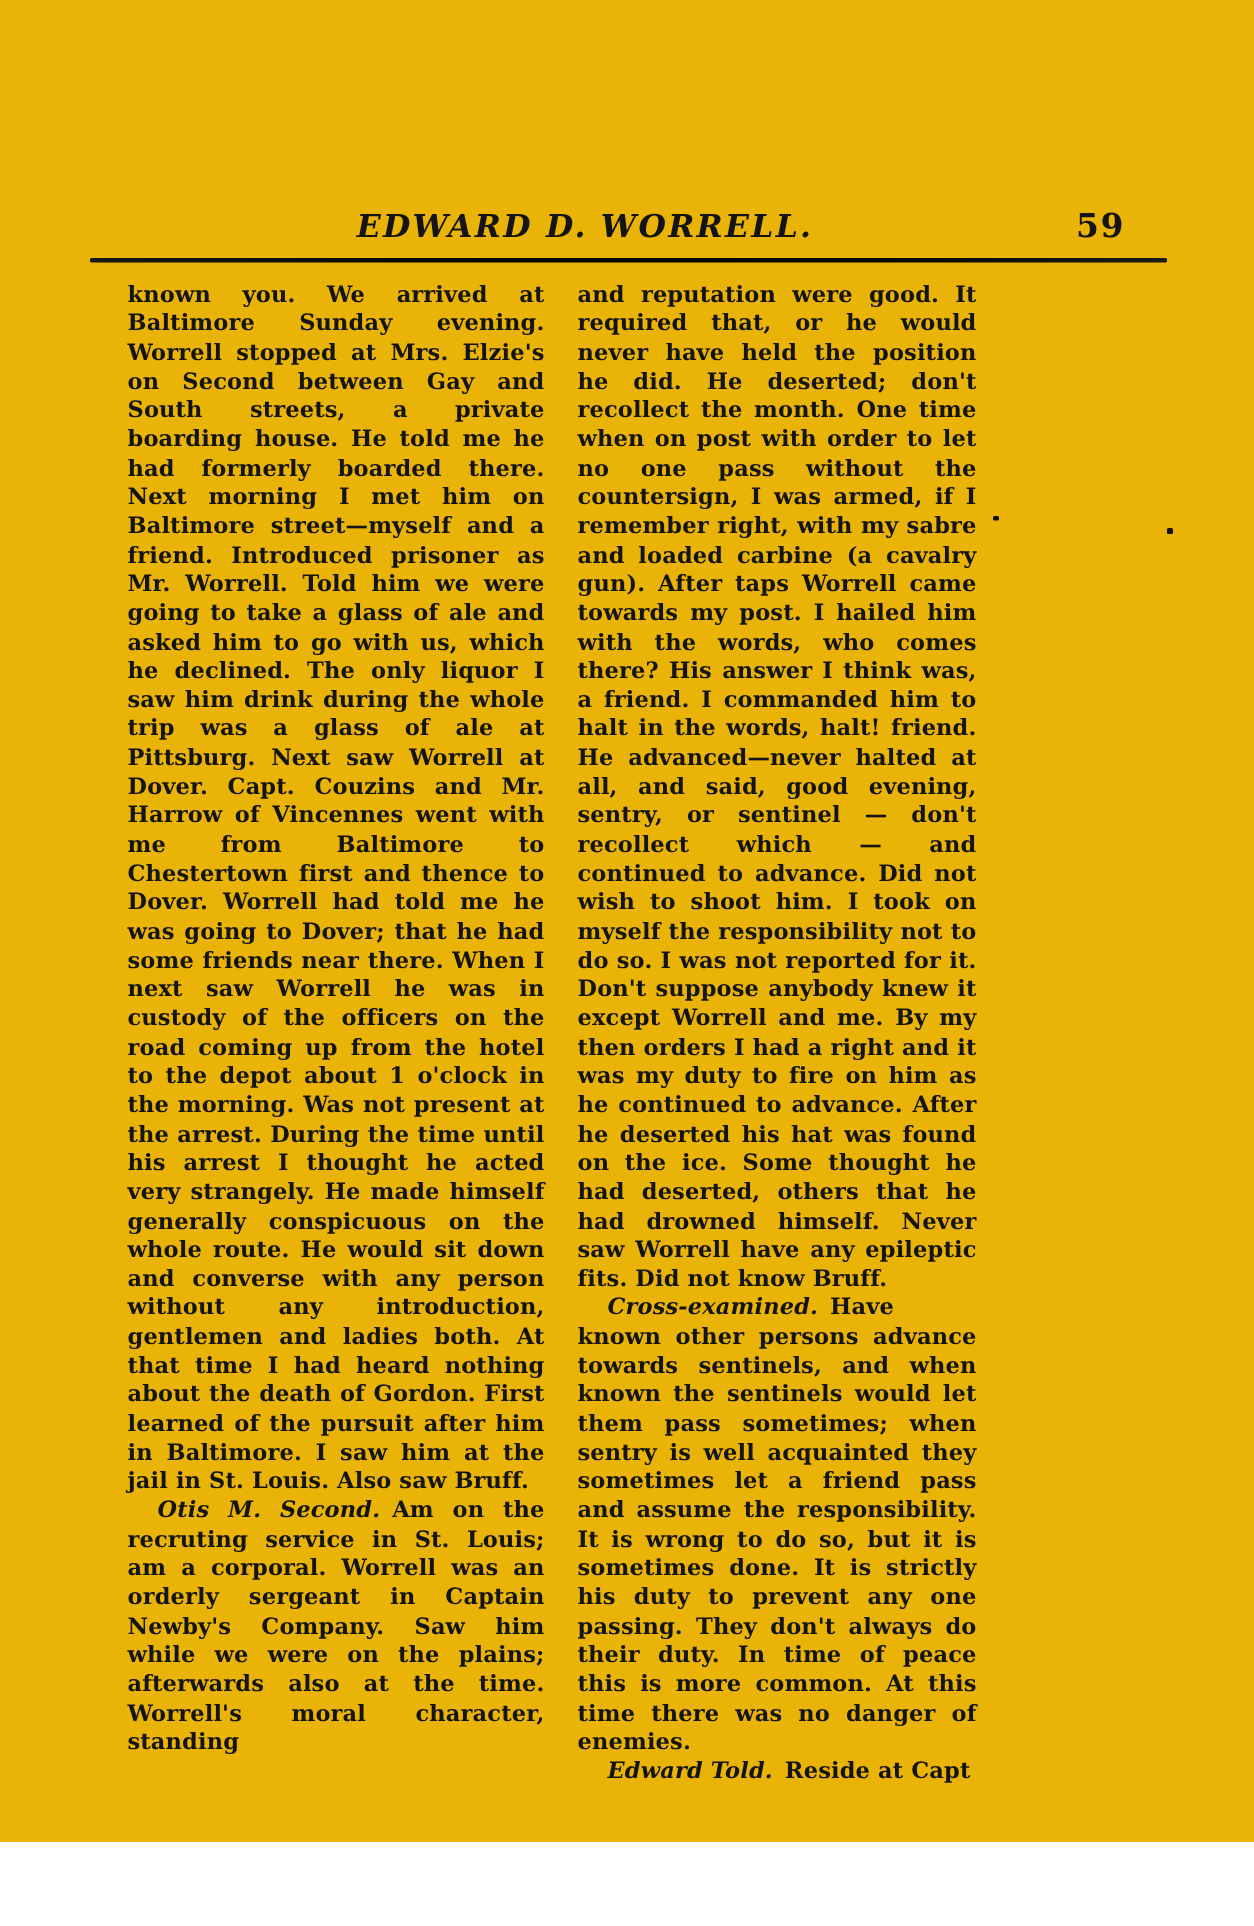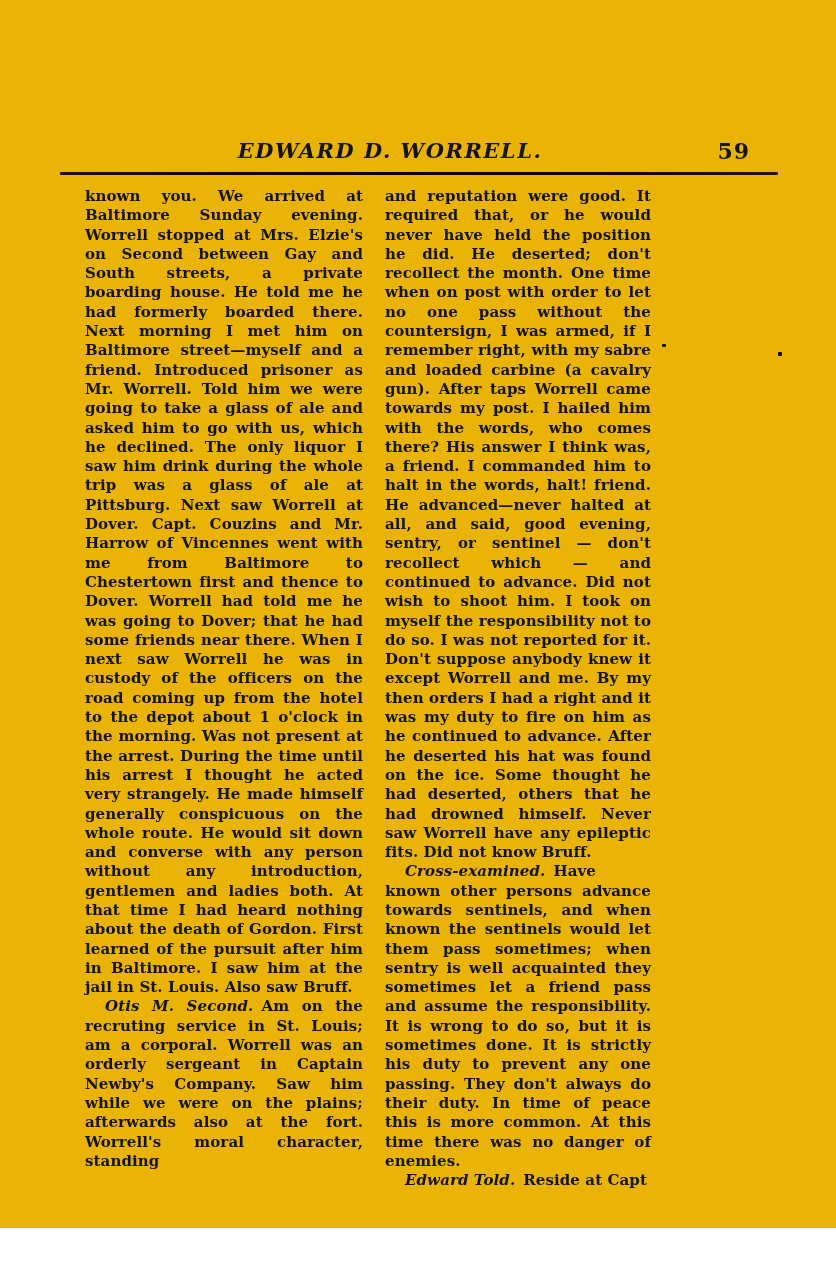--- a/index.html
+++ b/index.html
@@ -104,7 +104,7 @@
 
   <div class="col col-left">
     <p class="para"><span>known you. We arrived at Baltimore Sunday evening. Worrell stopped at Mrs. Elzie's on Second between Gay and South streets, a private boarding house. He told me he had formerly boarded there. Next morning I met him on Baltimore street—myself and a friend. Introduced prisoner as Mr. Worrell. Told him we were going to take a glass of ale and asked him to go with us, which he declined. The only liquor I saw him drink during the whole trip was a glass of ale at Pittsburg. Next saw Worrell at Dover. Capt. Couzins and Mr. Harrow of Vincennes went with me from Baltimore to Chestertown first and thence to Dover. Worrell had told me he was going to Dover; that he had some friends near there. When I next saw Worrell he was in custody of the officers on the road coming up from the hotel to the depot about 1 o'clock in the morning. Was not present at the arrest. During the time until his arrest I thought he acted very strangely. He made himself generally conspicuous on the whole route. He would sit down and converse with any person without any introduction, gentlemen and ladies both. At that time I had heard nothing about the death of Gordon. First learned of the pursuit after him in Baltimore. I saw him at the jail in St. Louis. Also saw Bruff.</span></p>
-    <p class="para indent"><span class="lead">Otis M. Second.</span><span>Am on the recruting service in St. Louis; am a corporal. Worrell was an orderly sergeant in Captain Newby's Company. Saw him while we were on the plains; afterwards also at the fort. Worrell's moral character, standing</span></p>
+    <p class="para indent"><span class="lead">Otis M. Second.</span><span>Am on the recruting service in St. Louis; am a corporal. Worrell was an orderly sergeant in Captain Newby's Company. Saw him while we were on the plains; afterwards also at the time. Worrell's moral character, standing</span></p>
   </div>
 
   <div class="col col-right">

